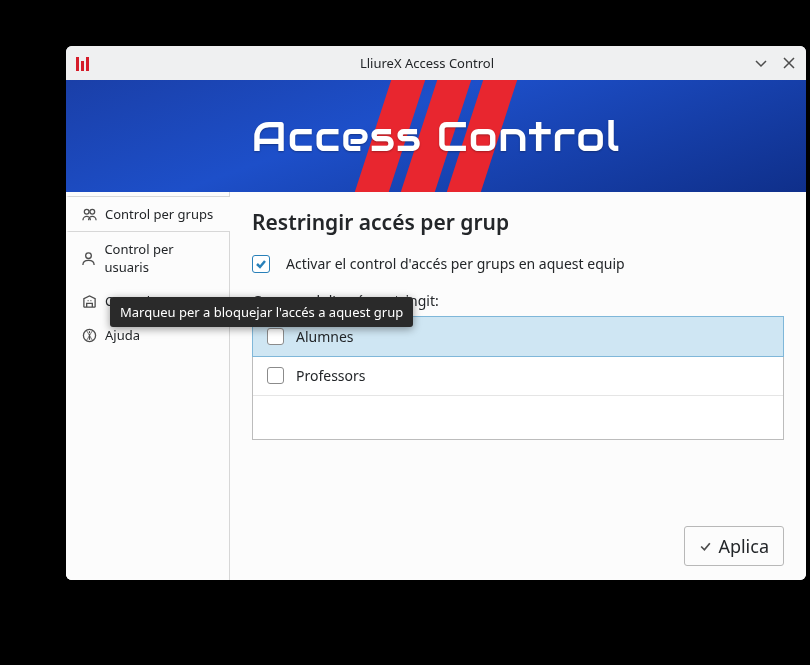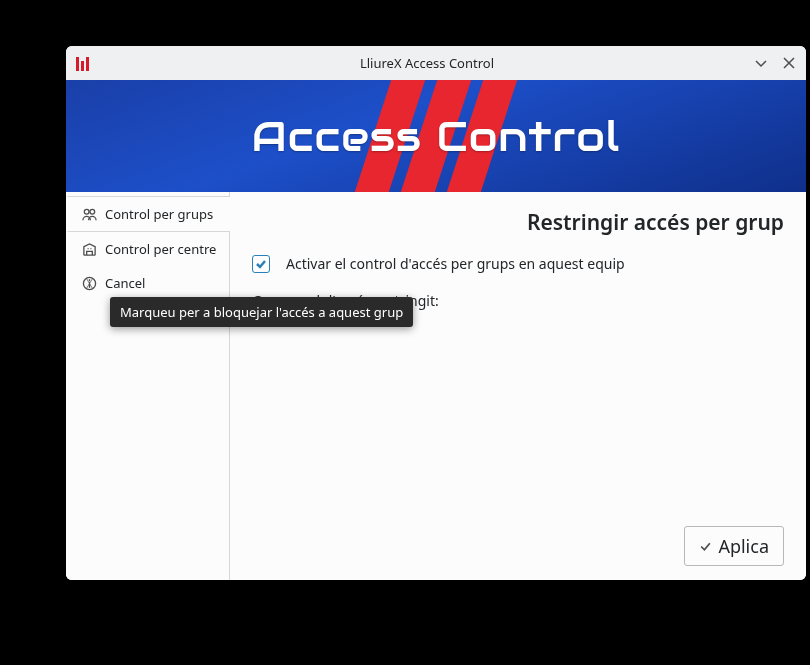--- a/index.html
+++ b/index.html
@@ -110,7 +110,7 @@
     display:flex; flex-direction:column;
     position:relative;
   }
-  .main-title { font-size:21px; font-weight:600; color:#232629; margin-bottom:18px;text-align:right; }
+  .main-title { font-size:21px; font-weight:600; color:#232629; margin-bottom:18px; }
   .chk-row { display:flex; align-items:center; gap:16px; margin-bottom:18px; }
   .chk {
     width:18px; height:18px; border:1px solid #8b8b8b; border-radius:3px;

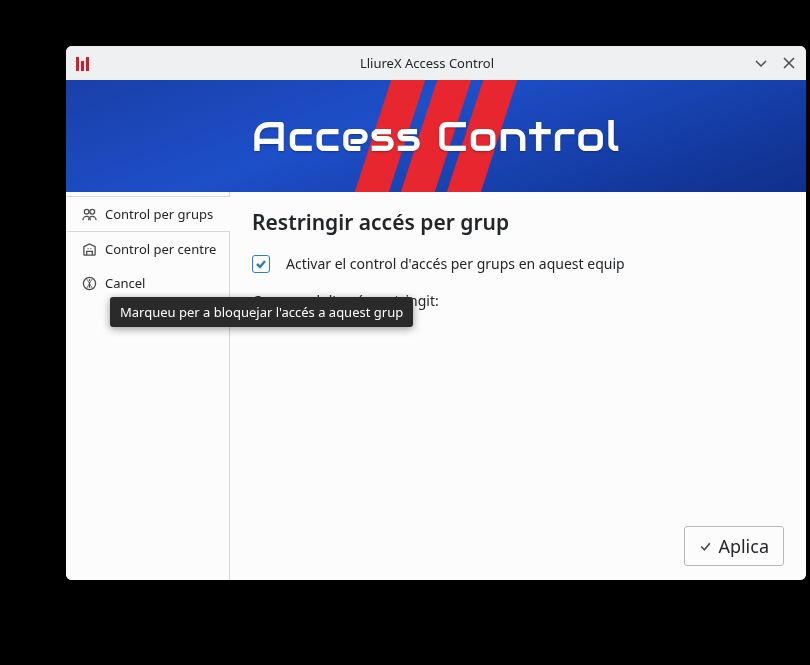--- a/index.html
+++ b/index.html
@@ -222,6 +222,15 @@
       <div class="side-item">
         <span class="ico">
           <svg viewBox="0 0 16 16">
+              <circle cx="8" cy="5" r="3"></circle>
+              <path d="M2 15c0-3 2.5-5 6-5s6 2 6 5"></path>
+            </svg>
+        </span>
+        <span>Control per usuaris</span>
+      </div>
+      <div class="side-item">
+        <span class="ico">
+          <svg viewBox="0 0 16 16">
               <path d="M2 14V5l6-3 6 3v9M2 14h12M5 14v-4h6v4M6 7h1M9 7h1"></path>
             </svg>
         </span>

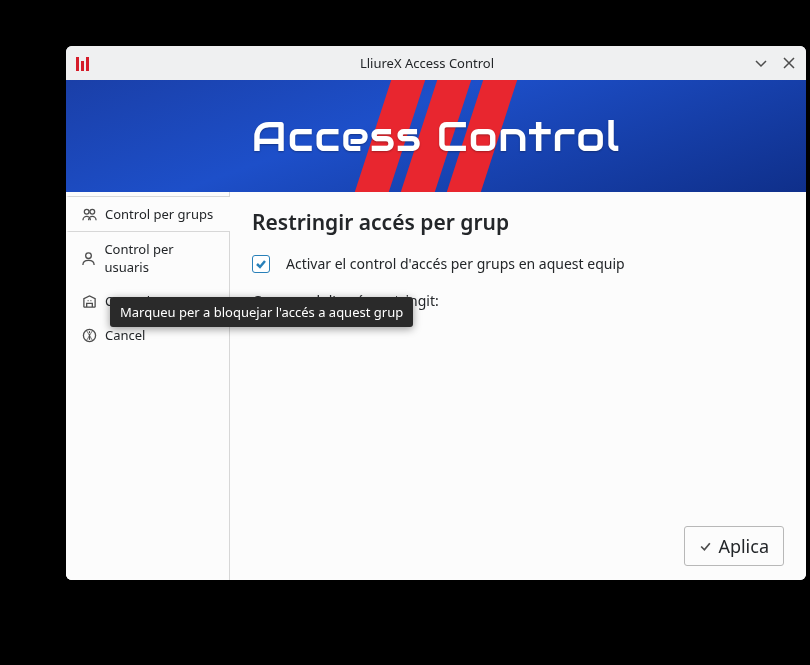--- a/index.html
+++ b/index.html
@@ -244,7 +244,7 @@
               <path d="M5 3l6 10M11 3l-6 10" stroke-width="0.8"></path>
             </svg>
         </span>
-        <span>Cancel</span>
+        <span>Ajuda</span>
       </div>
     </div>
 

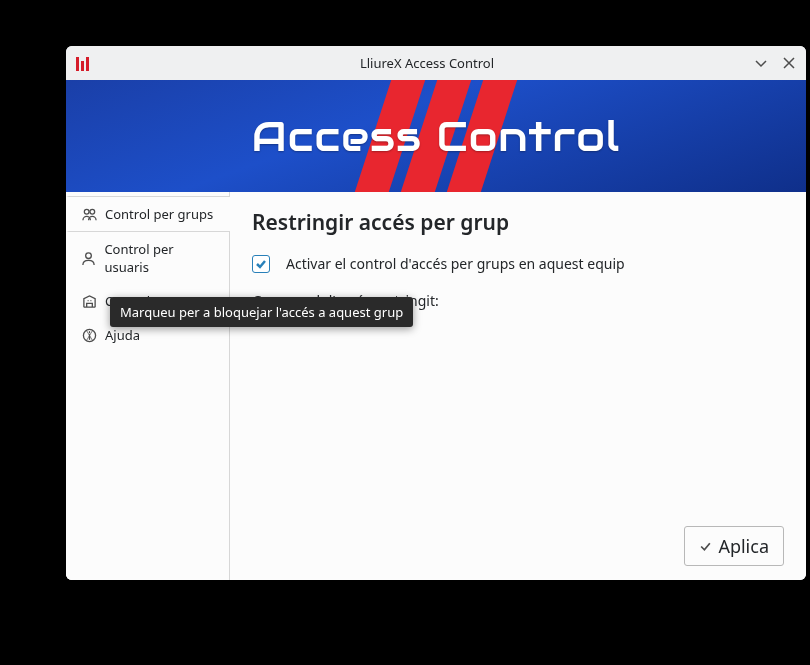--- a/index.html
+++ b/index.html
@@ -262,6 +262,16 @@
 
       <div class="section-label">Grups amb l'accés restringit:</div>
 
+      <div class="group-list">
+        <div class="group-row hovered">
+          <div class="chk"></div>
+          <span class="lbl">Alumnes</span>
+        </div>
+        <div class="group-row">
+          <div class="chk"></div>
+          <span class="lbl">Professors</span>
+        </div>
+      </div>
 
       <div class="footer">
         <div class="btn">

